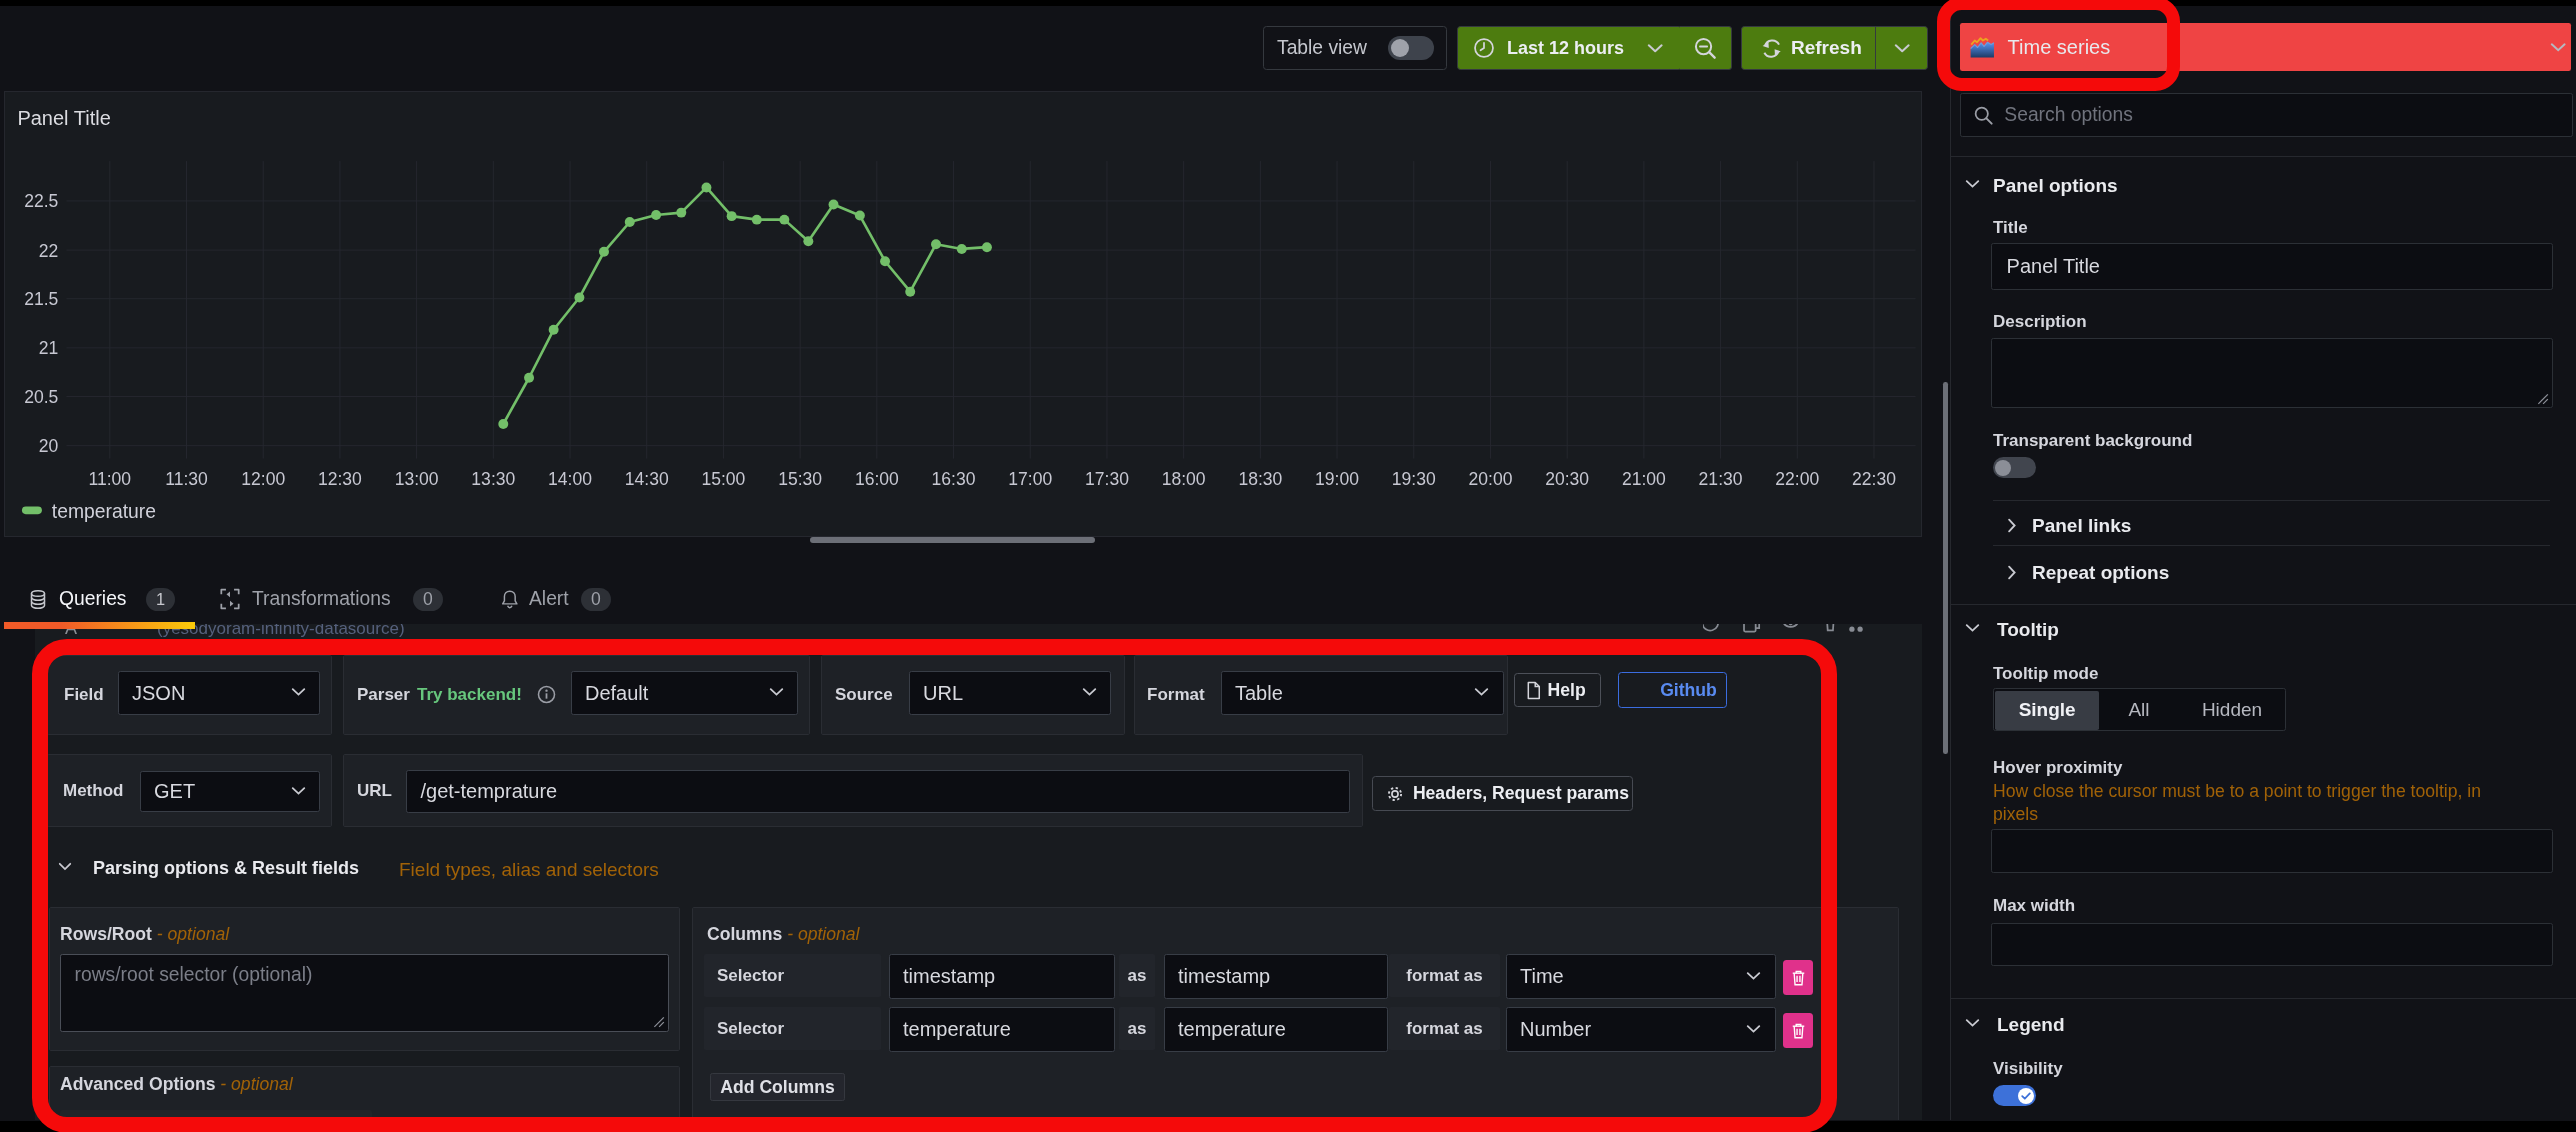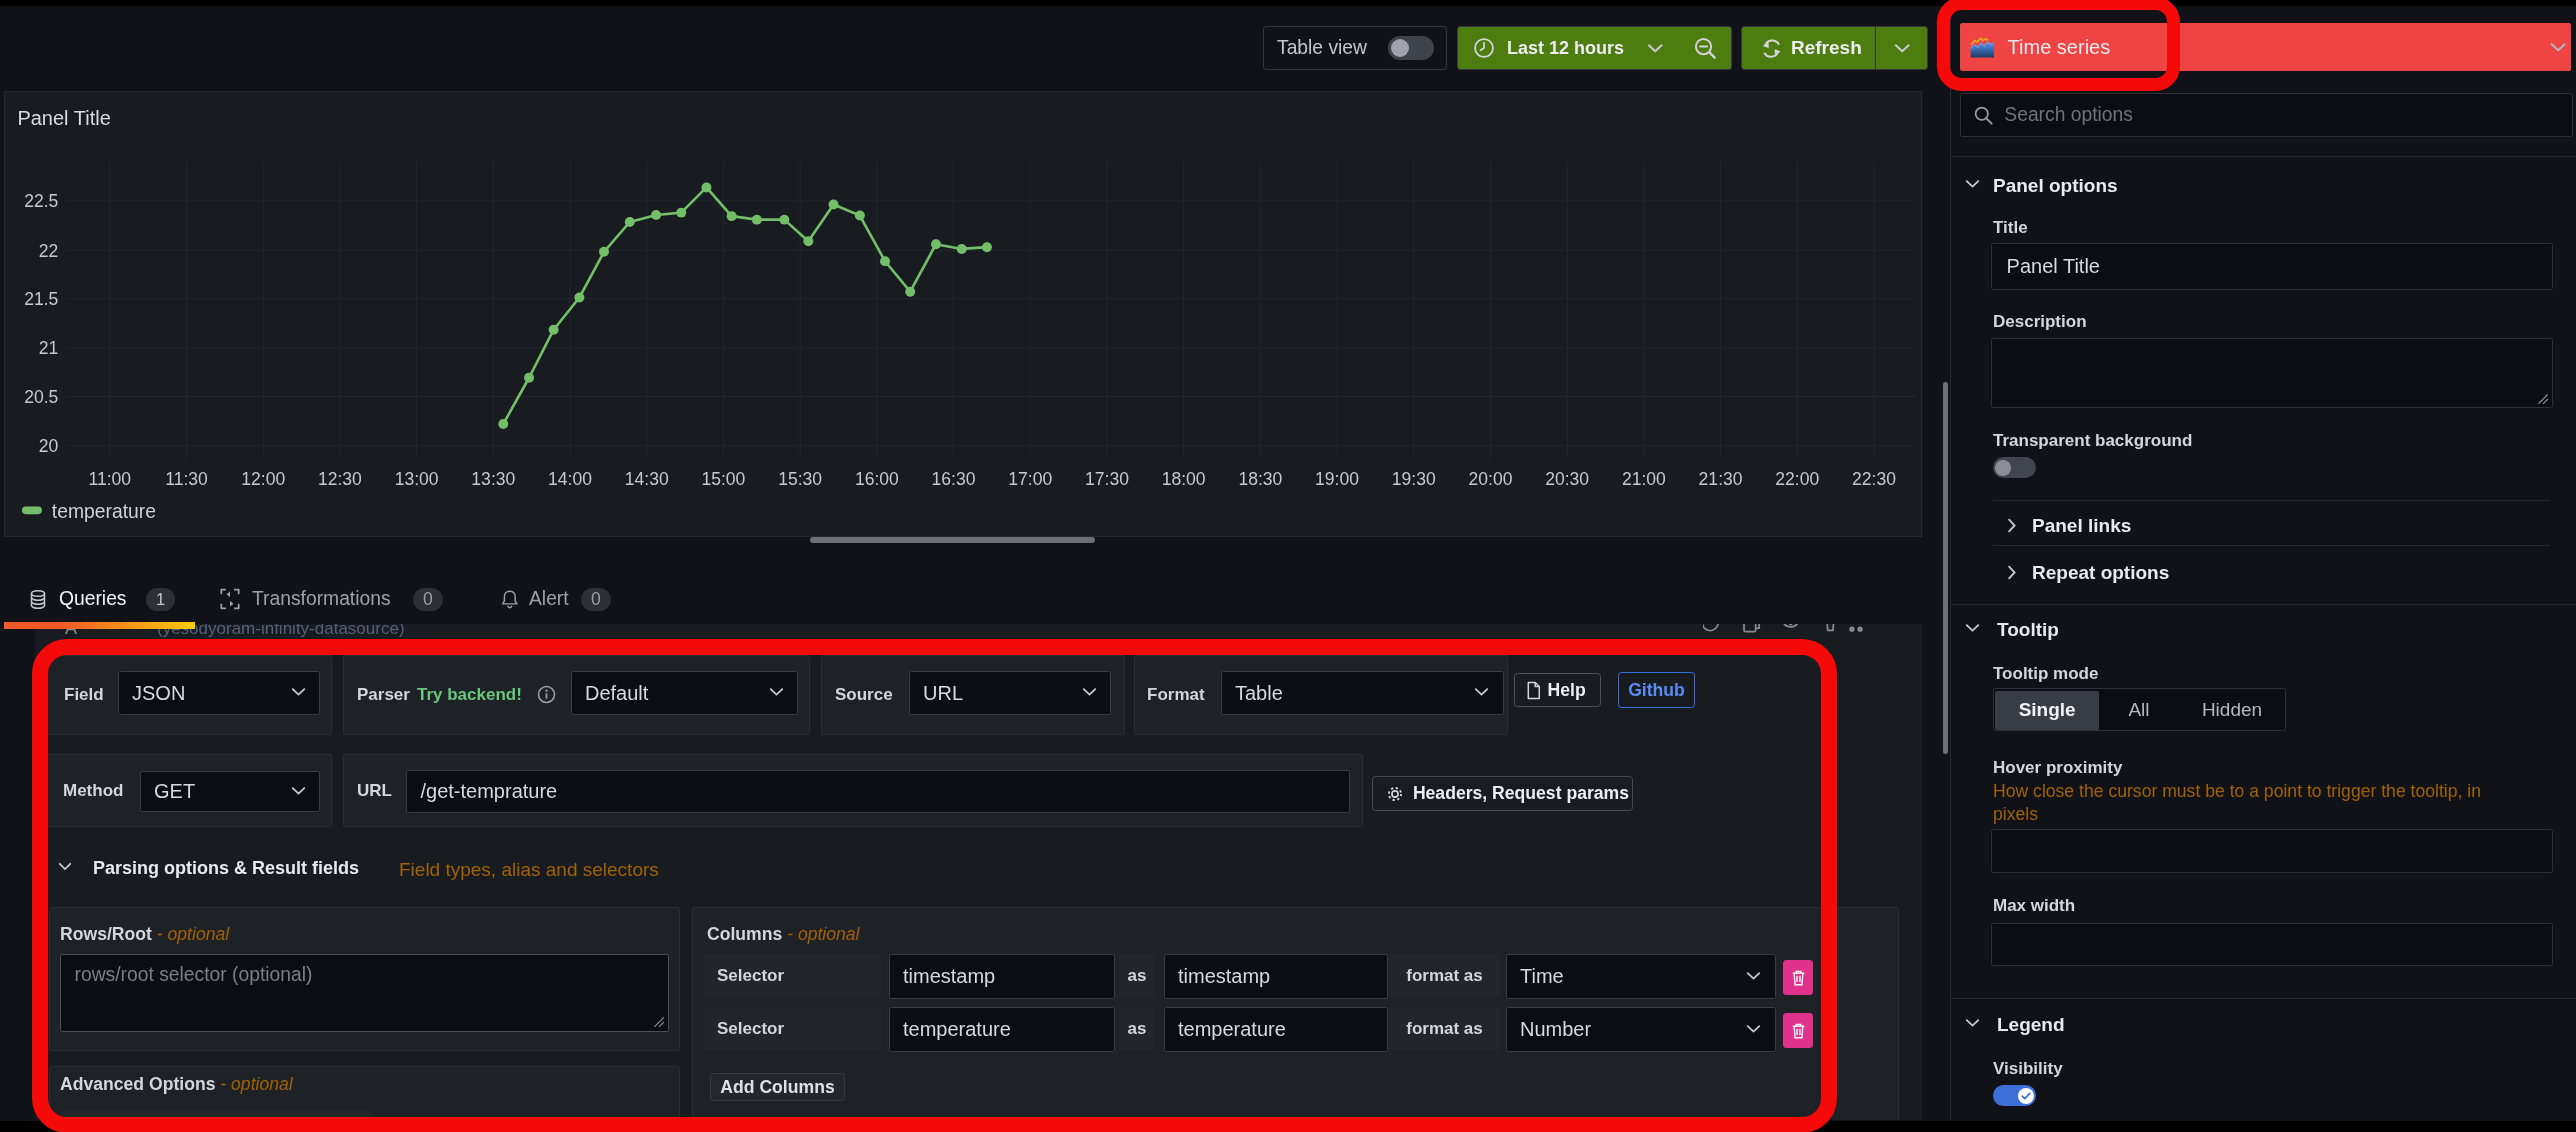--- a/index.html
+++ b/index.html
@@ -272,7 +272,7 @@
         </svg>
       <span style="font-size:17.6px;font-weight:bold;color:#eceef2;margin-left:7px;">Help</span>
       </div>
-    <div class="abs ctr" style="left:1583px;top:58px;width:75px;height:34px;border:1.2px solid #3b6de0;border-radius:3.5px;justify-content:center;">
+    <div class="abs ctr" style="left:1583px;top:58px;width:75px;height:34px;border:1.2px solid #3b6de0;border-radius:3.5px;justify-content:center;padding-left:32px;">
       <span style="font-size:17.6px;font-weight:bold;color:#598bf0;">Github</span>
       </div>
 

